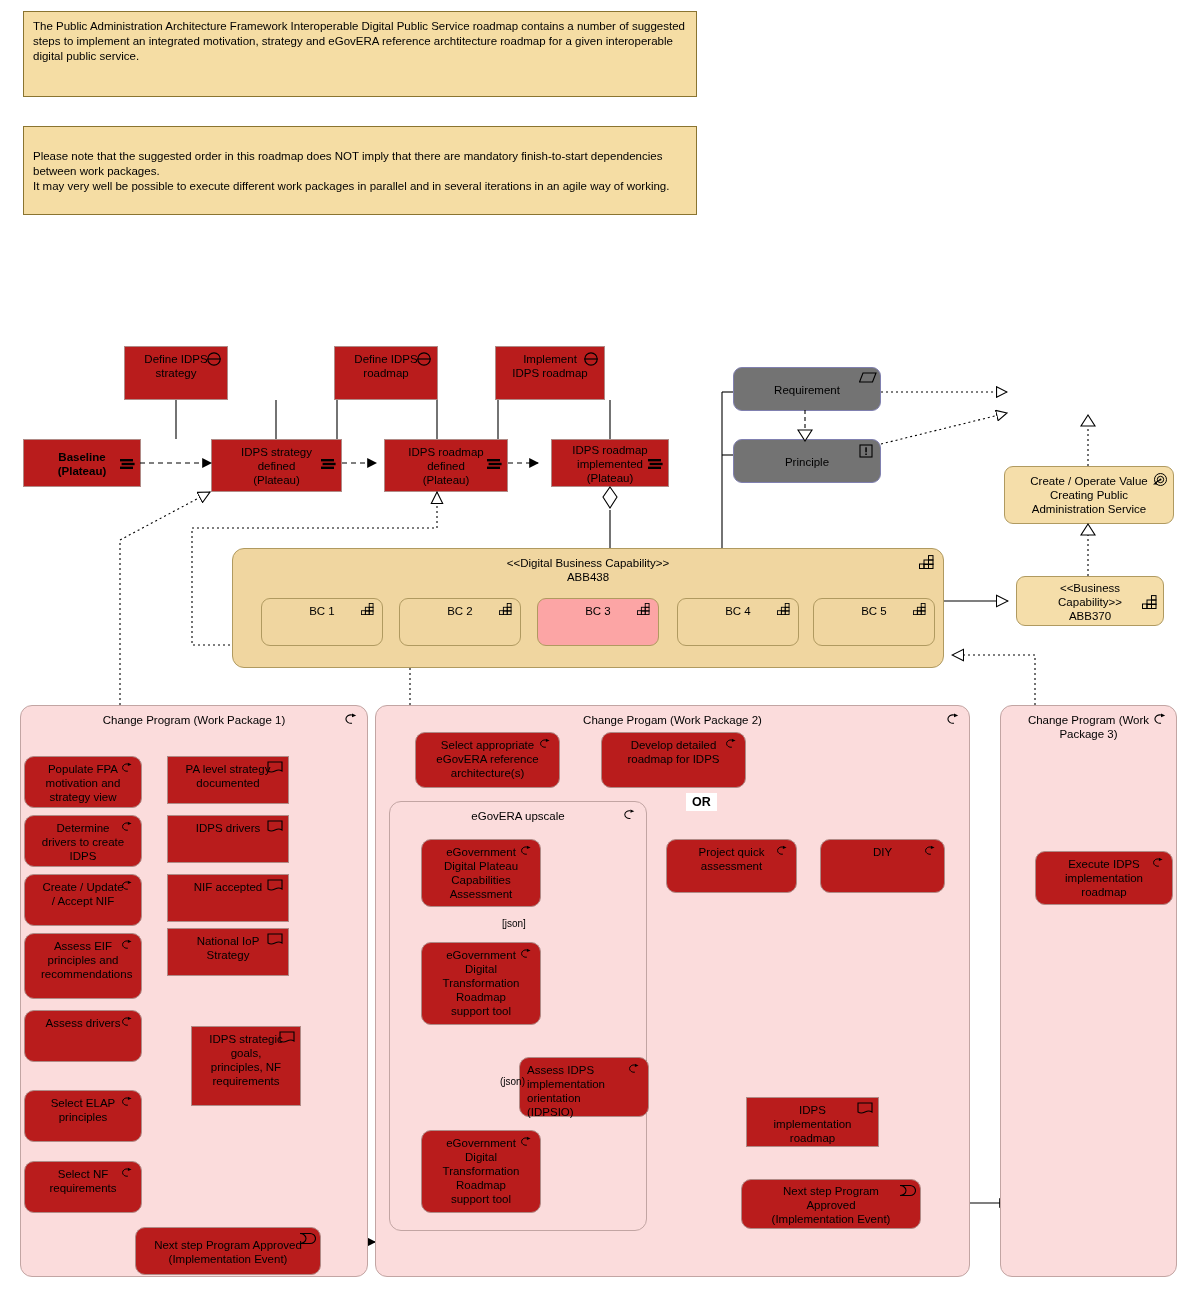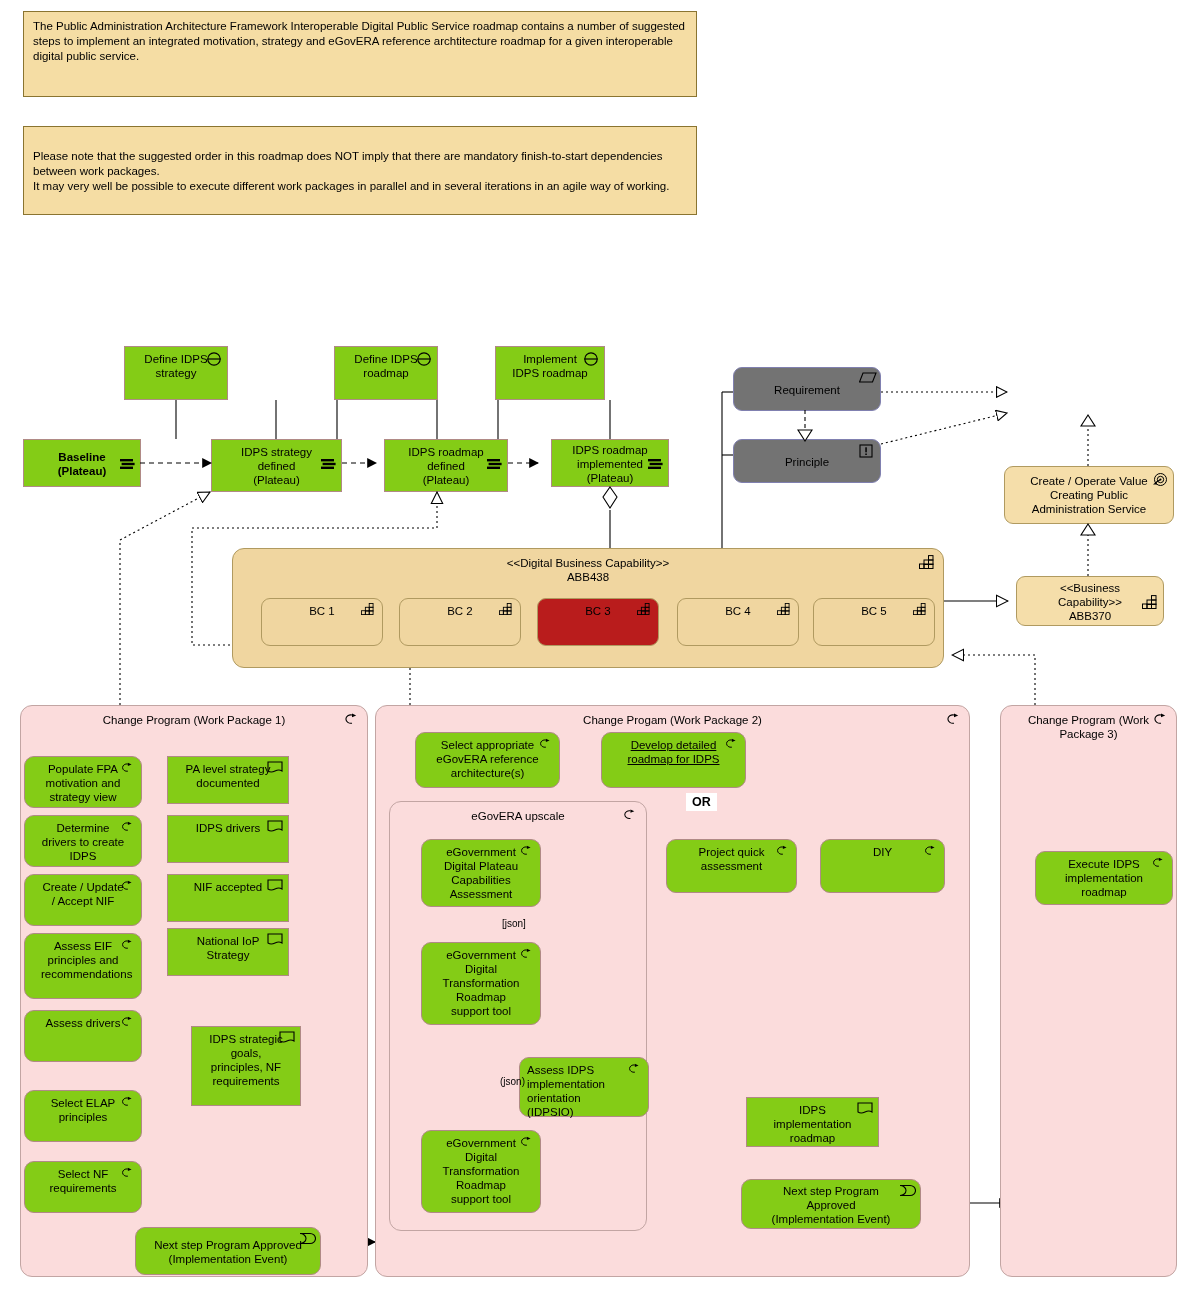--- a/index.html
+++ b/index.html
@@ -64,7 +64,7 @@
   .square  { border-radius: 0; }
 
   
-  .impl      { background: #84cc16; border-color: #b08a86; }  
+  .impl      { background: #b91c1c; border-color: #b08a86; }  
   .motiv     { background: #737373; border-color: #8080b0; }  
   .strat     { background: #f5deaa; border-color: #b09a60; }
 

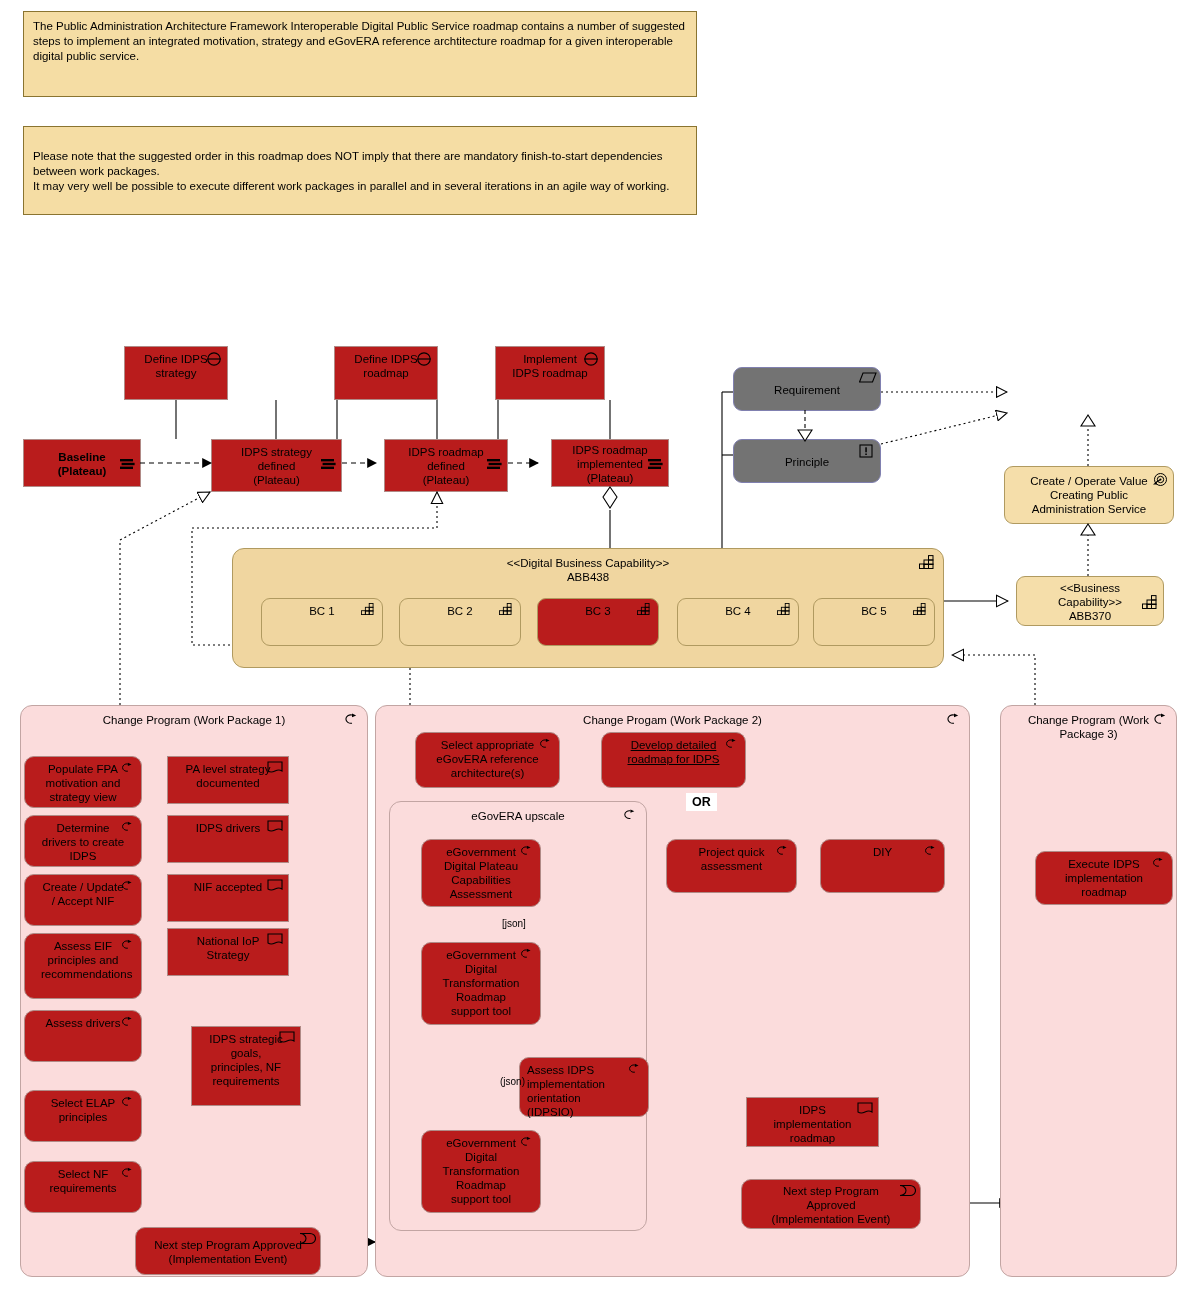--- a/index.html
+++ b/index.html
@@ -407,7 +407,7 @@
       </span>
     </div>
 
-    <div class="el strat" style="left:304px; top:49px; width:122px; height:48px; border-radius:9px; background:#b91c1c; border-color:#b09a60;">
+    <div class="el strat" style="left:304px; top:49px; width:122px; height:48px; border-radius:9px; background:#fca5a5; border-color:#b09a60;">
       <span class="lbl">BC 3</span>
       <span class="ico">
         <svg width="13" height="12" viewBox="0 0 15 14">

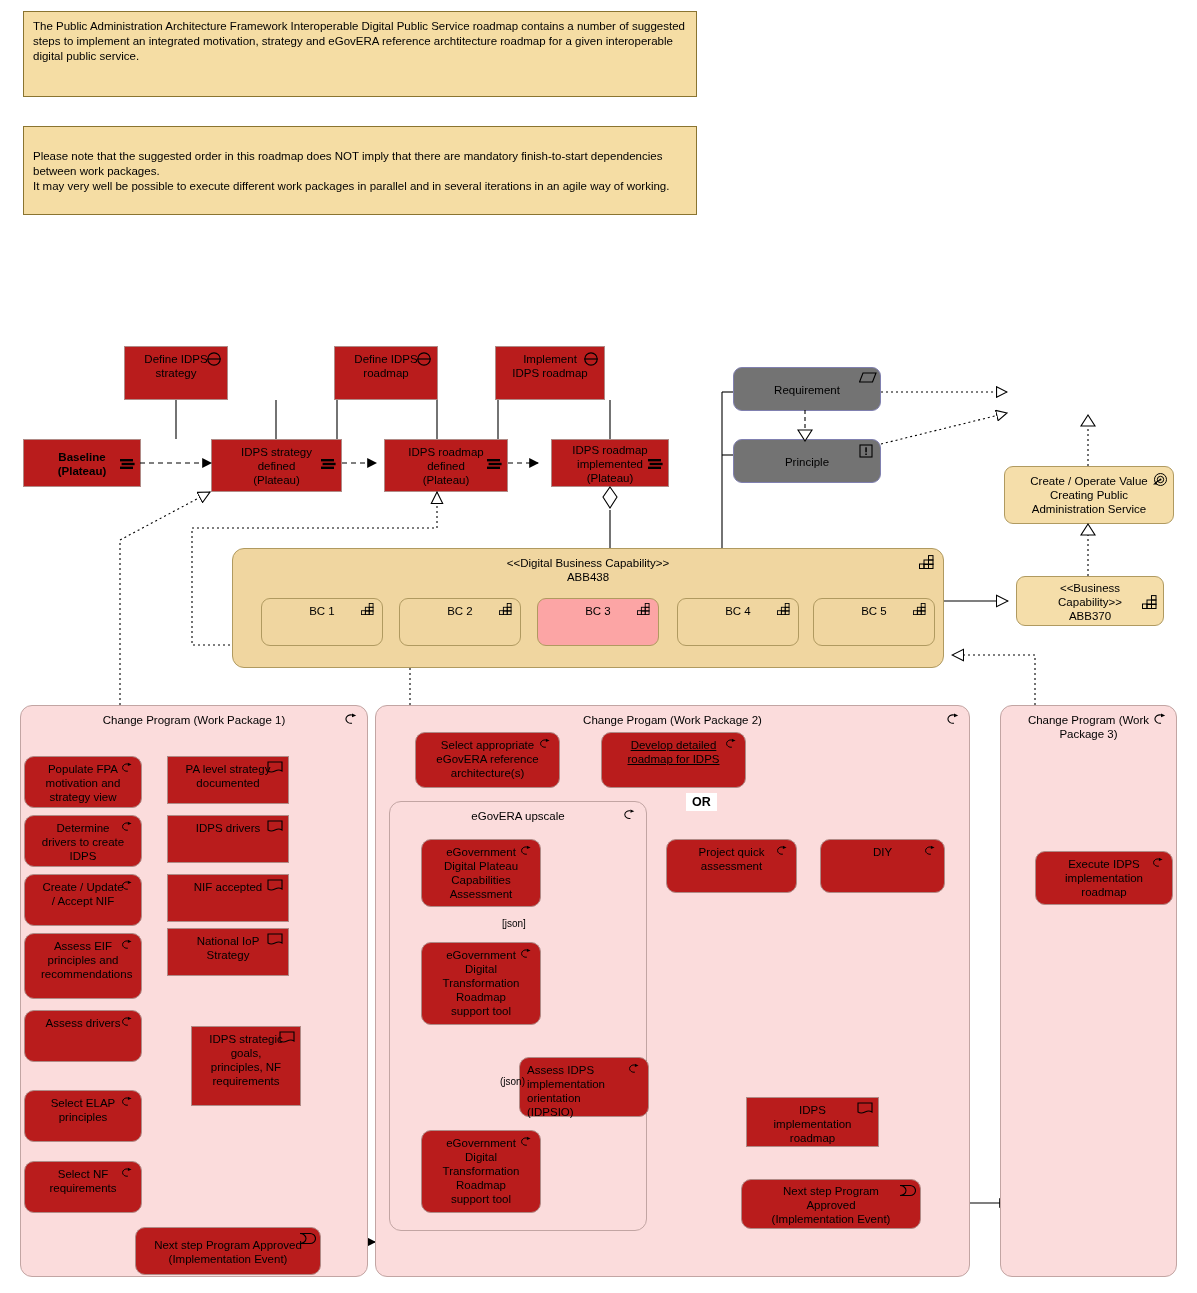--- a/index.html
+++ b/index.html
@@ -591,7 +591,7 @@
           </svg>
         </span>
     </div>
-    <div class="el impl rounded" style="left:225px; top:26px; width:145px; height:56px;text-decoration:underline;">
+    <div class="el impl rounded" style="left:225px; top:26px; width:145px; height:56px;">
       <span class="lbl">Develop detailed roadmap for IDPS</span>
       <span class="ico">
           <svg width="14" height="13" viewBox="0 0 16 14">

